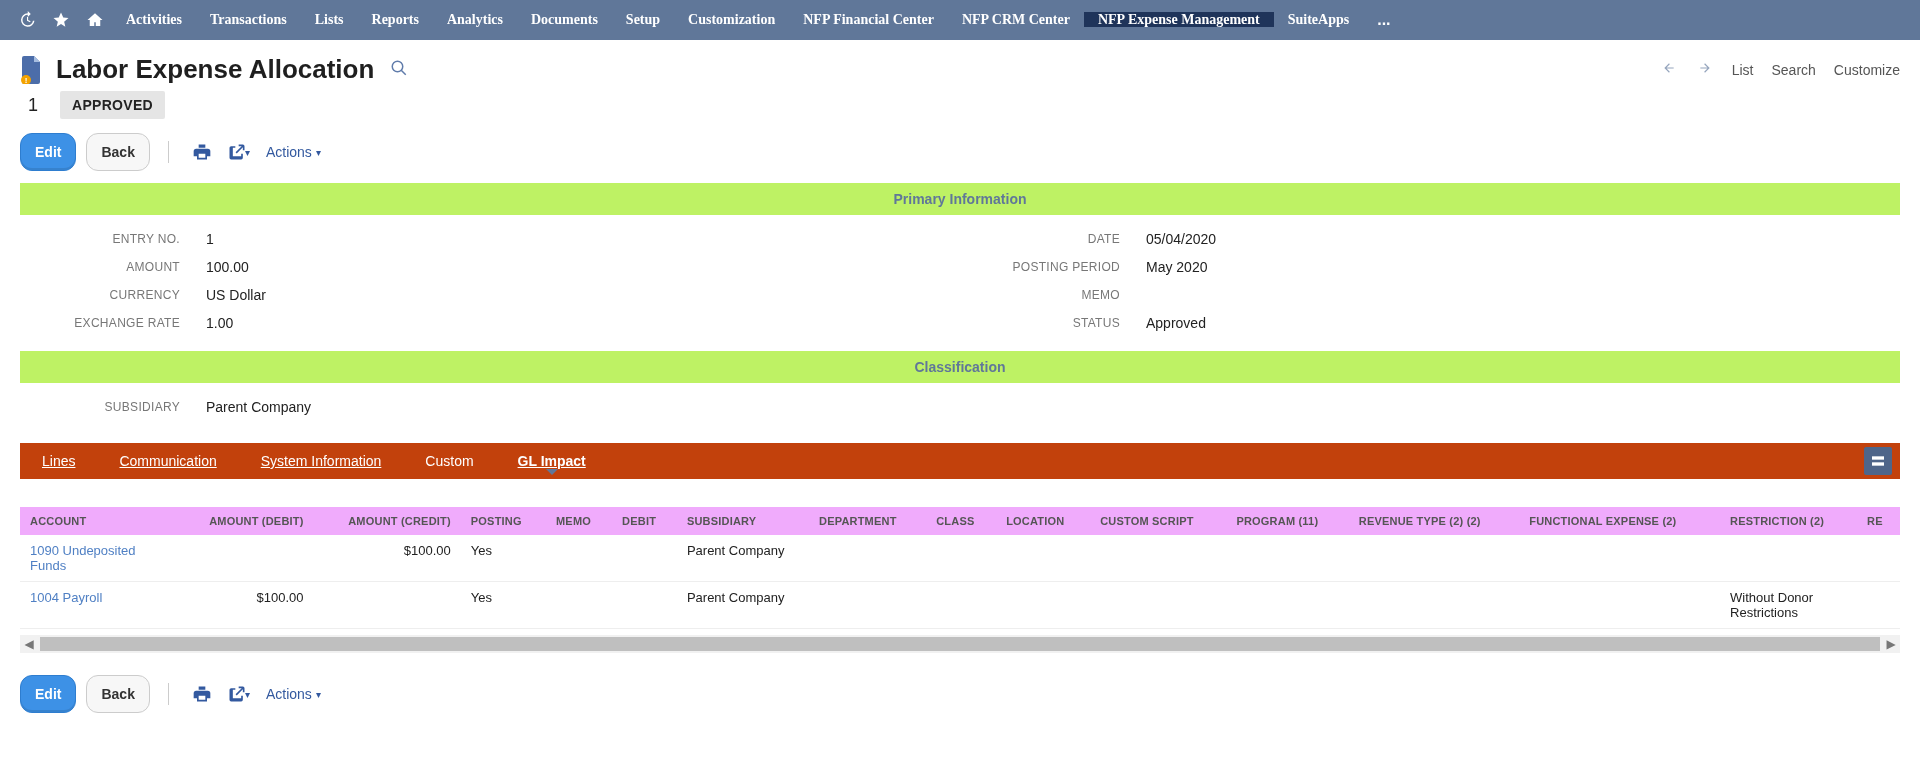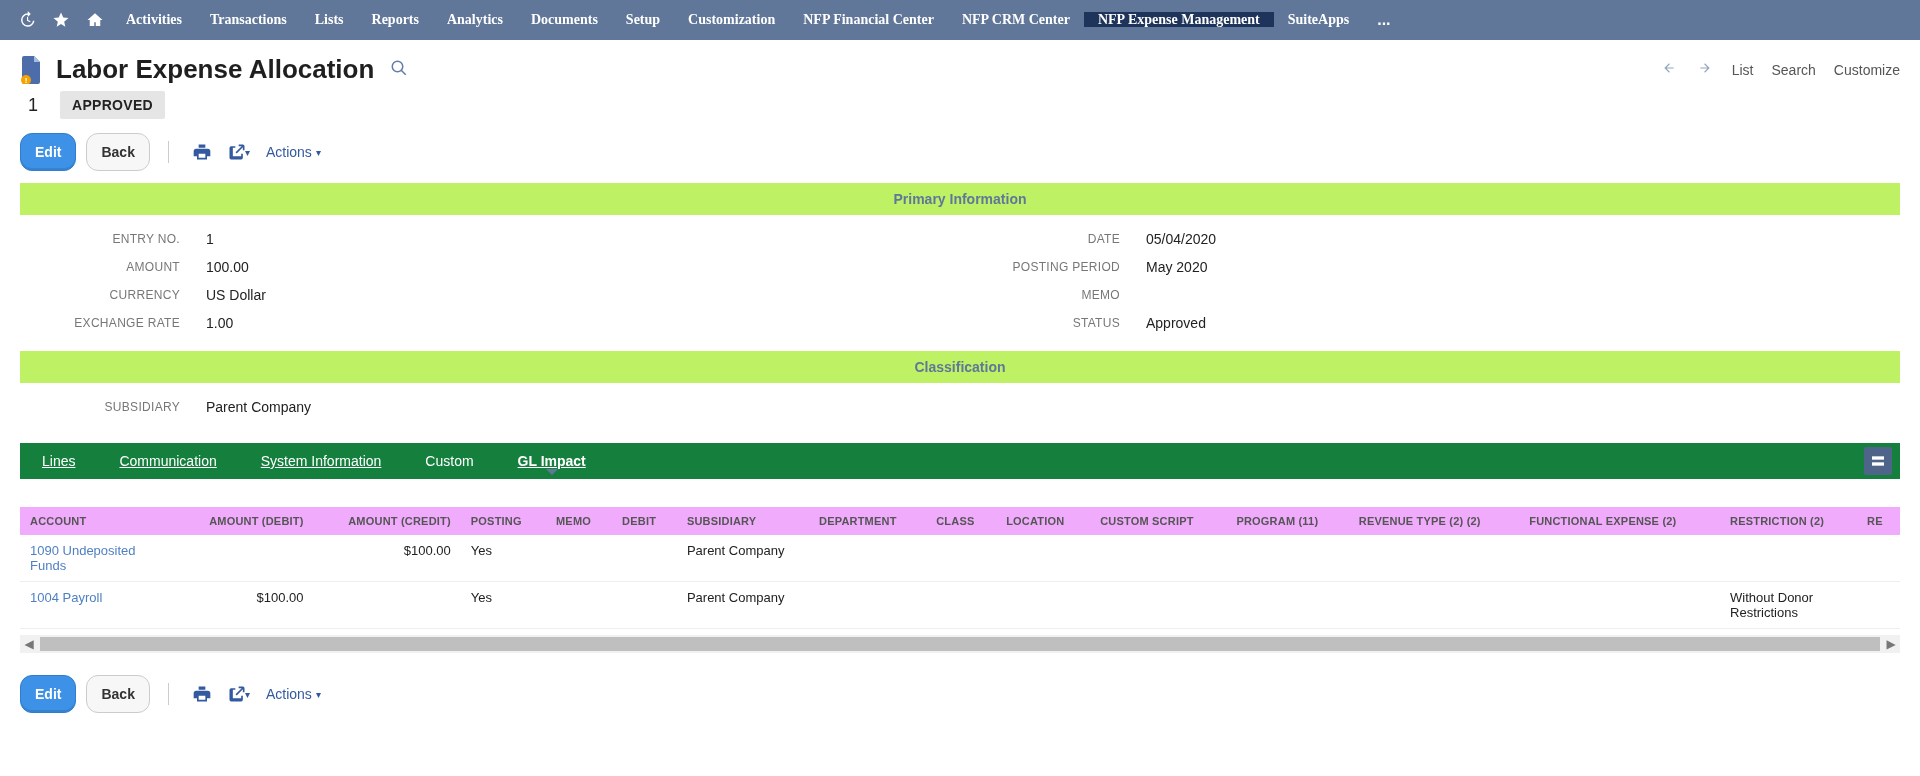--- a/index.html
+++ b/index.html
@@ -47,7 +47,7 @@
   .field-row .value { color: #222; font-size: 14px; }
 
   
-  .tabbar { background: #15803d; margin: 8px 20px 0 20px; display: flex; align-items: center; height: 36px; position: relative; }
+  .tabbar { background: #c2410c; margin: 8px 20px 0 20px; display: flex; align-items: center; height: 36px; position: relative; }
   .tabbar .tab { color: #fff; font-size: 14px; padding: 0 22px; line-height: 36px; cursor: pointer; position: relative; }
   .tabbar .tab.active { font-weight: 700; text-decoration: underline; }
   .tabbar .tab.active::after { content: ""; position: absolute; bottom: -6px; left: 50%; transform: translateX(-50%); width: 0; height: 0; border-left: 6px solid transparent; border-right: 6px solid transparent; border-top: 6px solid #607799; }

